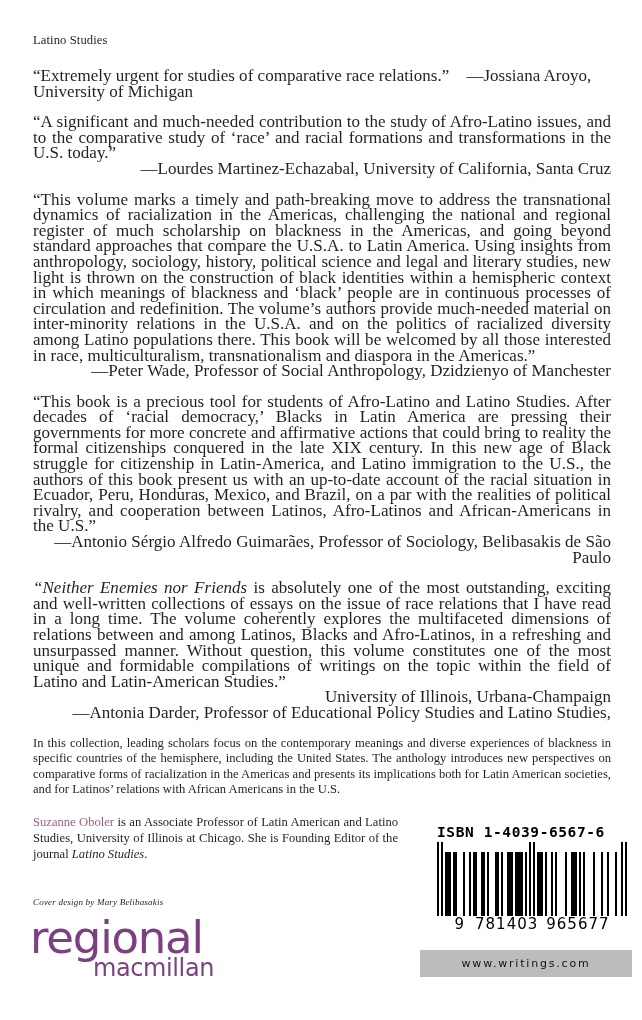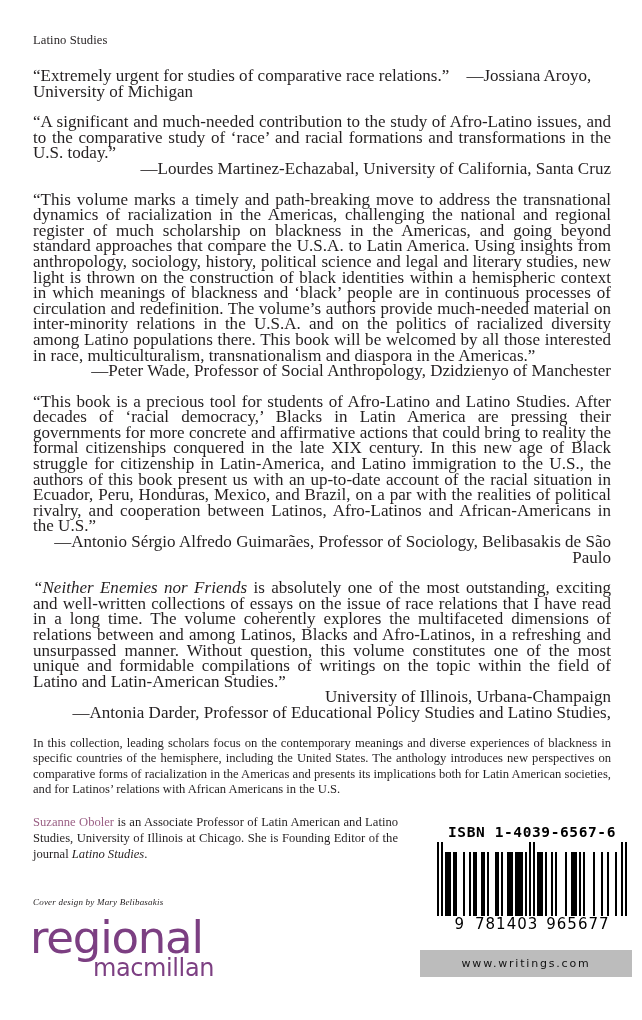--- a/index.html
+++ b/index.html
@@ -135,7 +135,6 @@
     font-size: 14.5px;
     font-weight: 700;
     letter-spacing: 0.6px;
-    text-align: center;
     color: #000;
     margin-bottom: 2px;
   }

